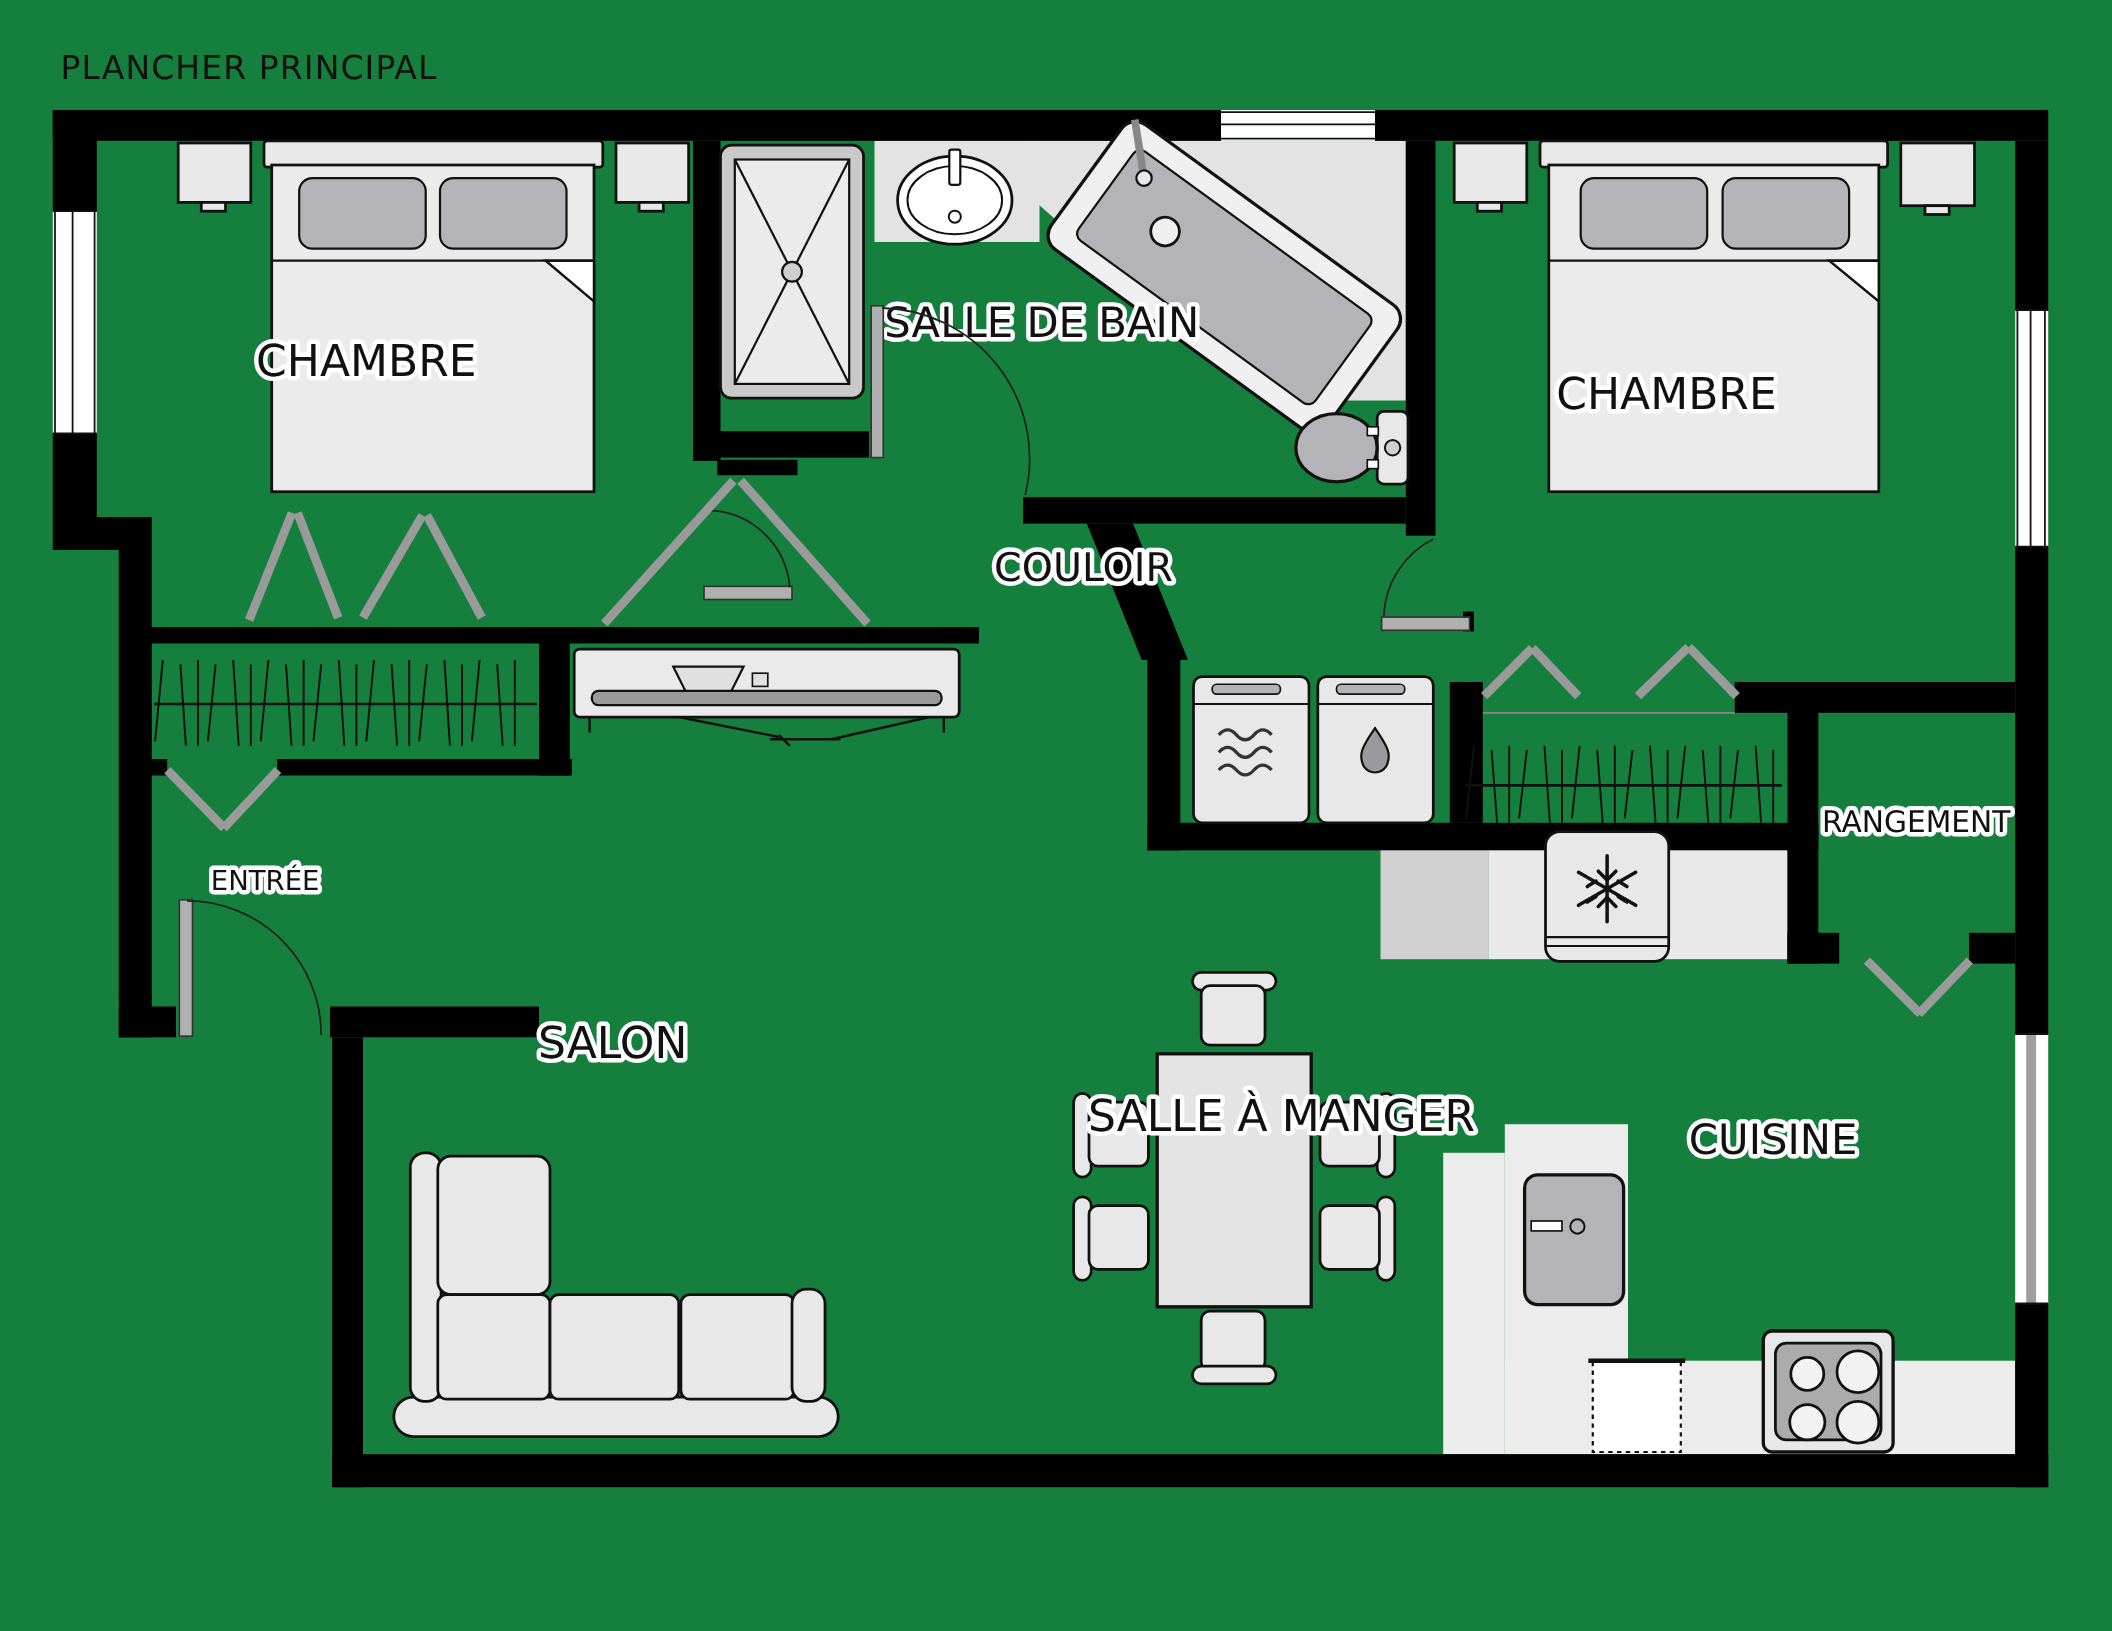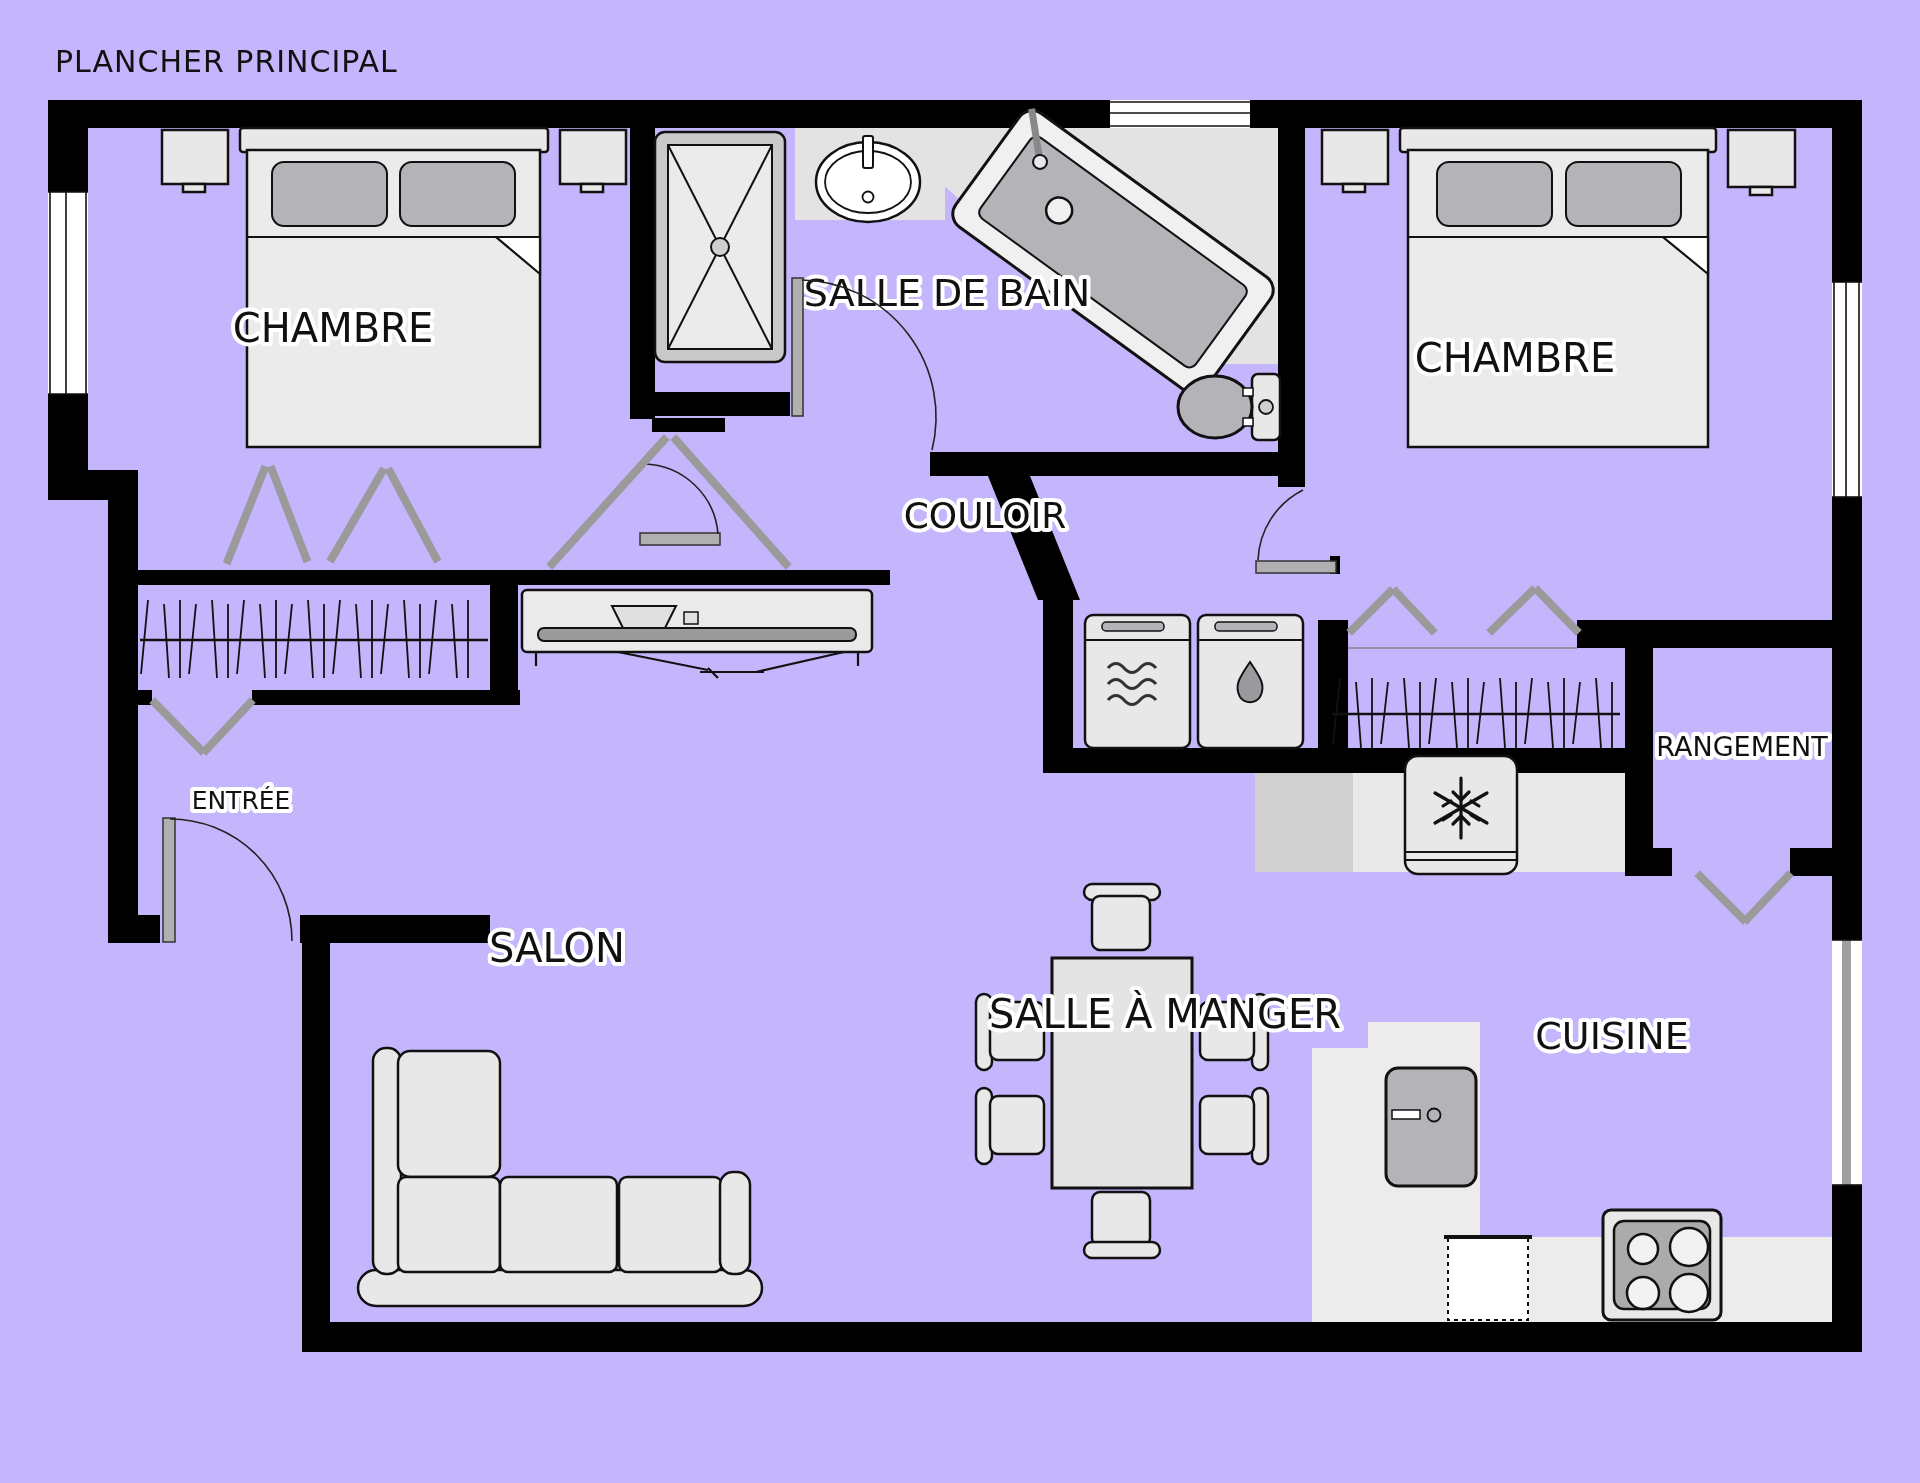--- a/index.html
+++ b/index.html
@@ -3,7 +3,7 @@
 <meta charset="utf-8">
 <style>
   html,body{margin:0;padding:0;background:#fff;}
-  .plan-wrap{position:relative;width:1920px;height:1483px;background:#c4b5fd;overflow:hidden;}
+  .plan-wrap{position:relative;width:1920px;height:1483px;background:#15803d;overflow:hidden;}
   svg{display:block;}
   .room-label{font-family:"DejaVu Sans","Liberation Sans",sans-serif;fill:#111;
     paint-order:stroke;stroke:#ffffff;stroke-width:8;stroke-linejoin:round;font-weight:400;}

